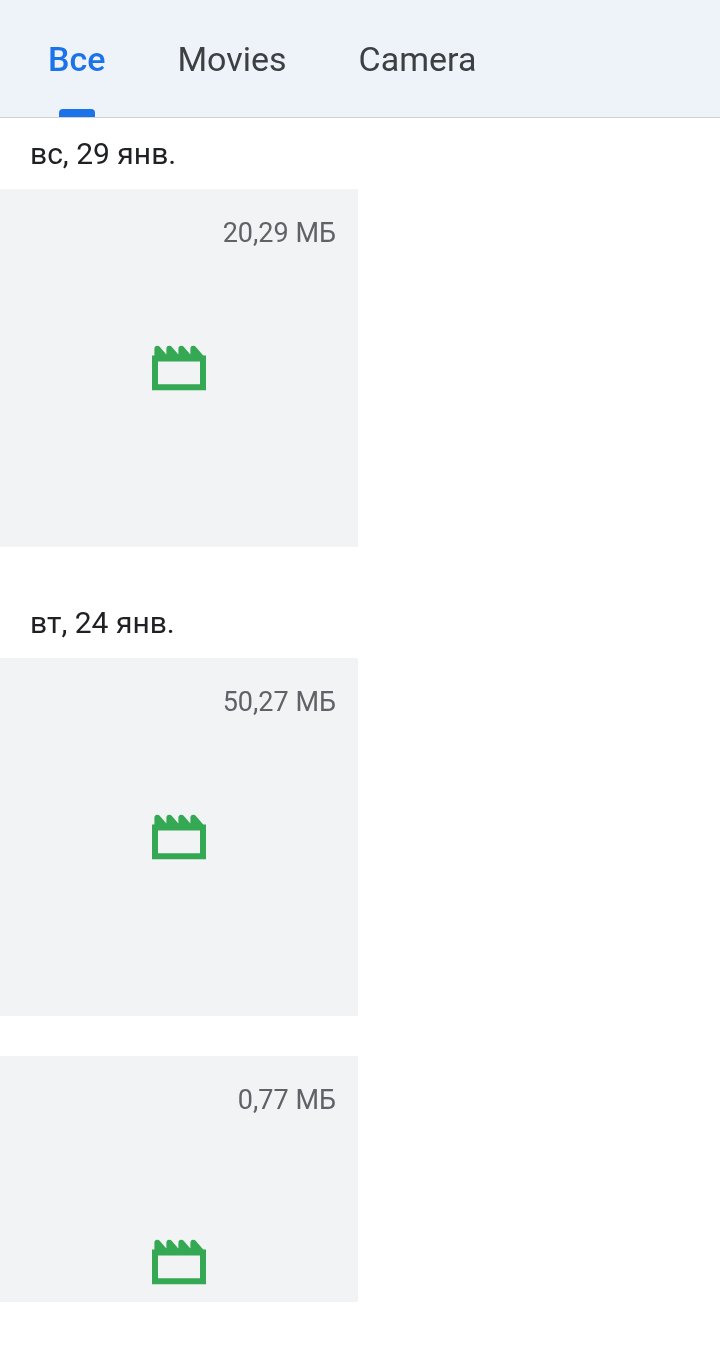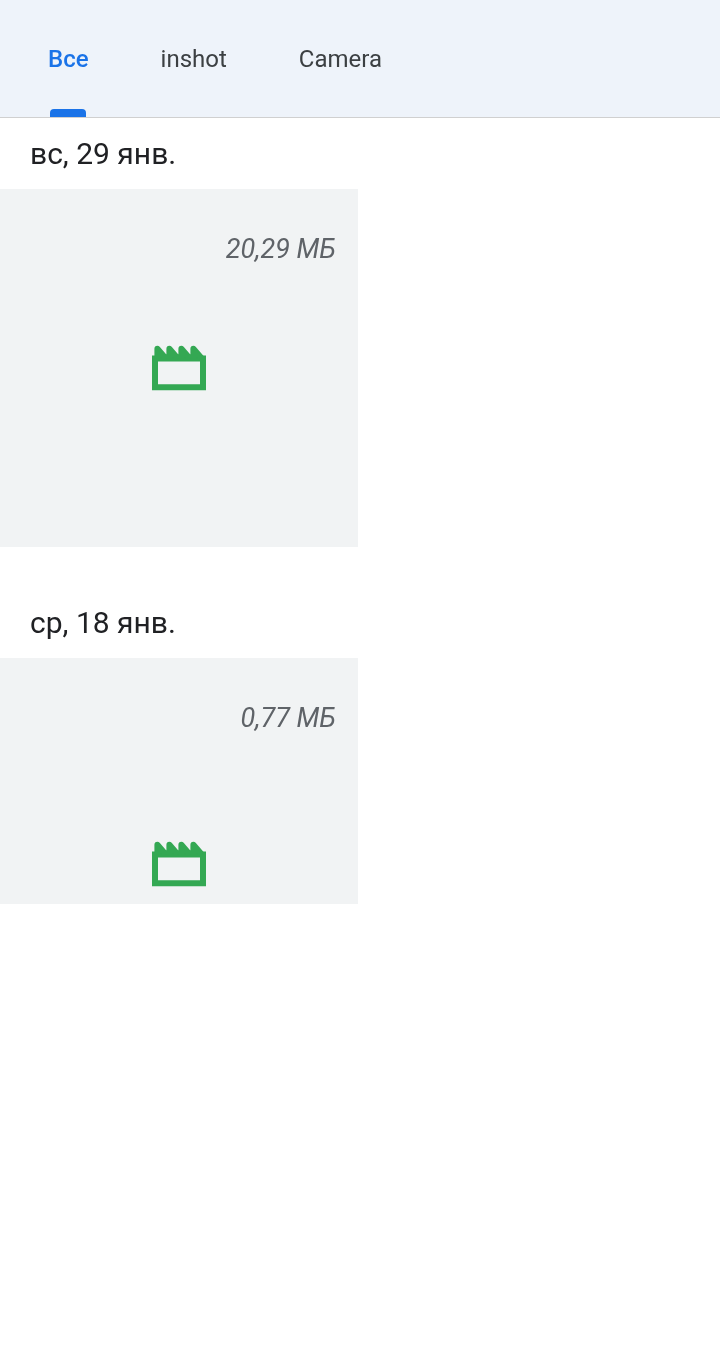--- a/index.html
+++ b/index.html
@@ -26,7 +26,7 @@
       white-space: nowrap;
     }
     .tab {
-      font-size: 24px;
+      font-size: 34px;
       color: #3c4043;
       position: relative;
       height: 100%;

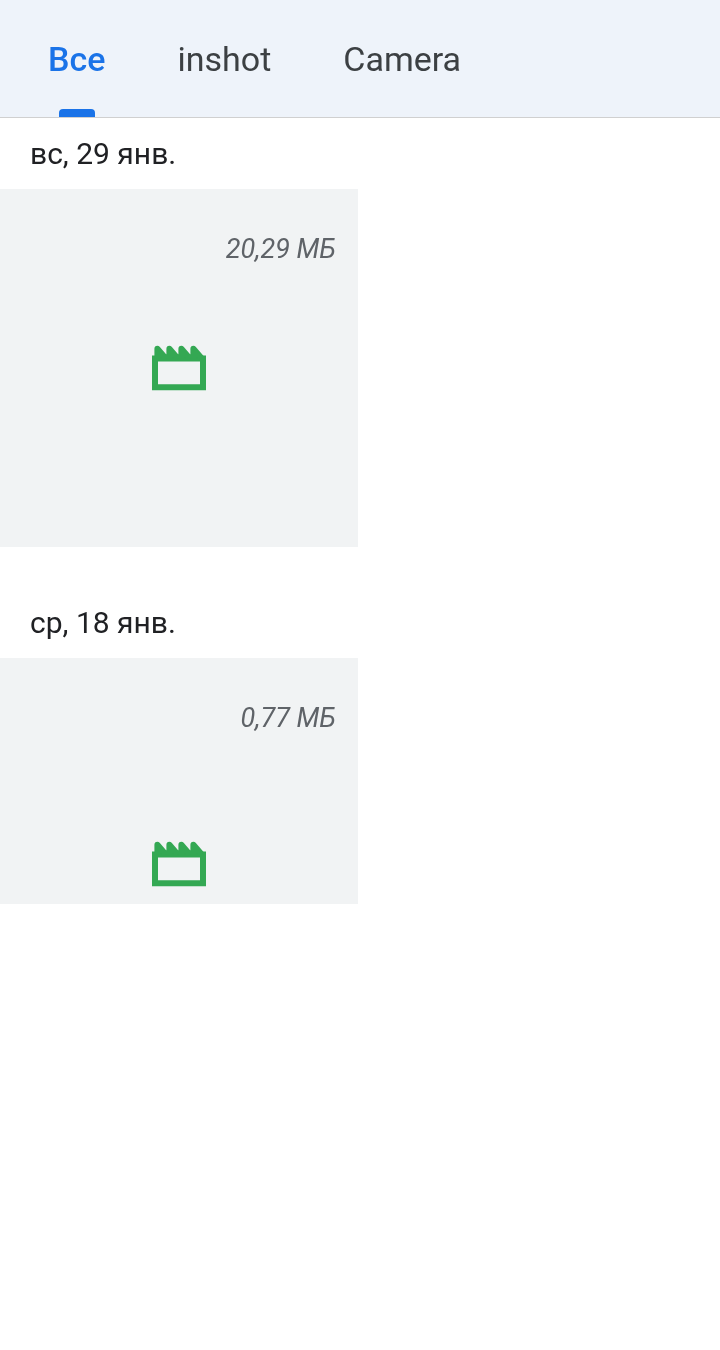--- a/index.html
+++ b/index.html
@@ -101,6 +101,7 @@
 
 <div class="tab-bar">
   <div class="tab active">Все</div>
+  <div class="tab">Movies</div>
   <div class="tab">inshot</div>
   <div class="tab">Camera</div>
 </div>

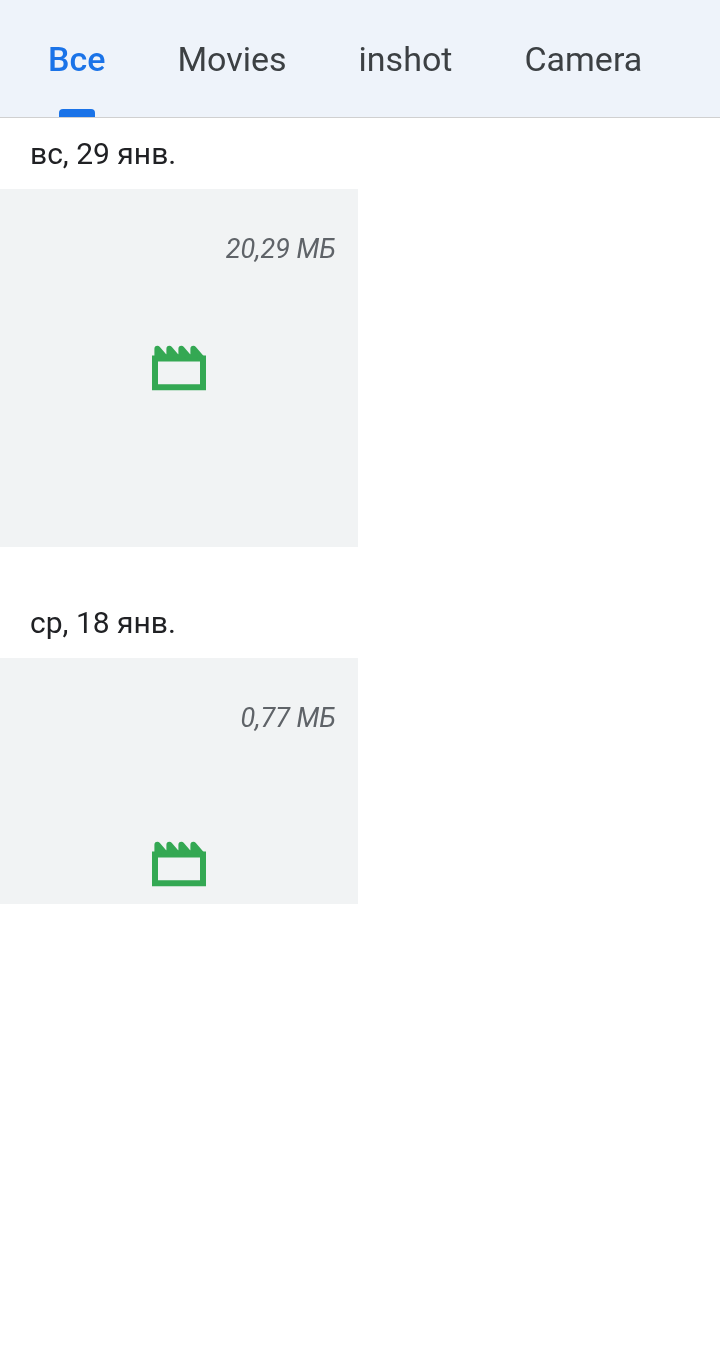--- a/index.html
+++ b/index.html
@@ -102,7 +102,6 @@
 <div class="tab-bar">
   <div class="tab active">Все</div>
   <div class="tab">Movies</div>
-  <div class="tab">inshot</div>
   <div class="tab">Camera</div>
 </div>
 

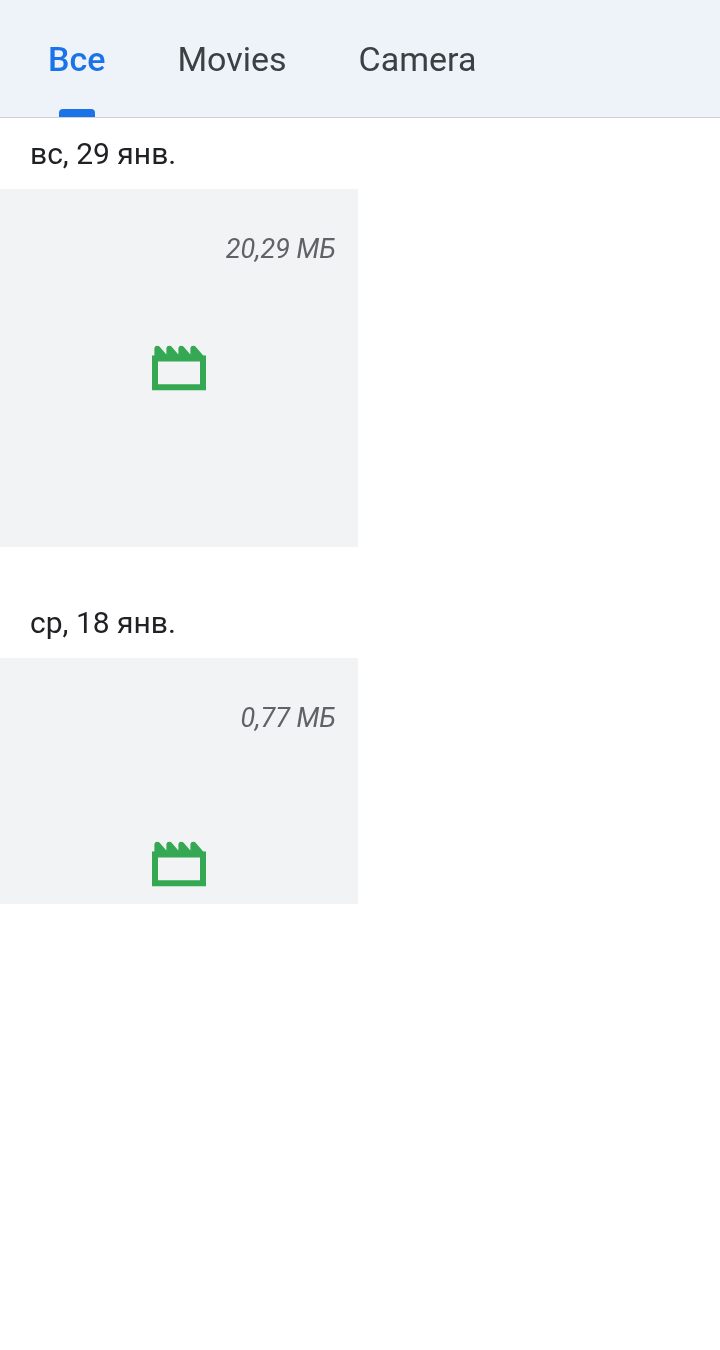--- a/index.html
+++ b/index.html
@@ -74,11 +74,10 @@
     }
     .tile-size {
       position: absolute;
-      top: 44px;
+      top: 28px;
       right: 22px;
       font-size: 27px;
       color: #5f6368;
-      font-style: italic;
     }
     .movie-icon {
       width: 58px;

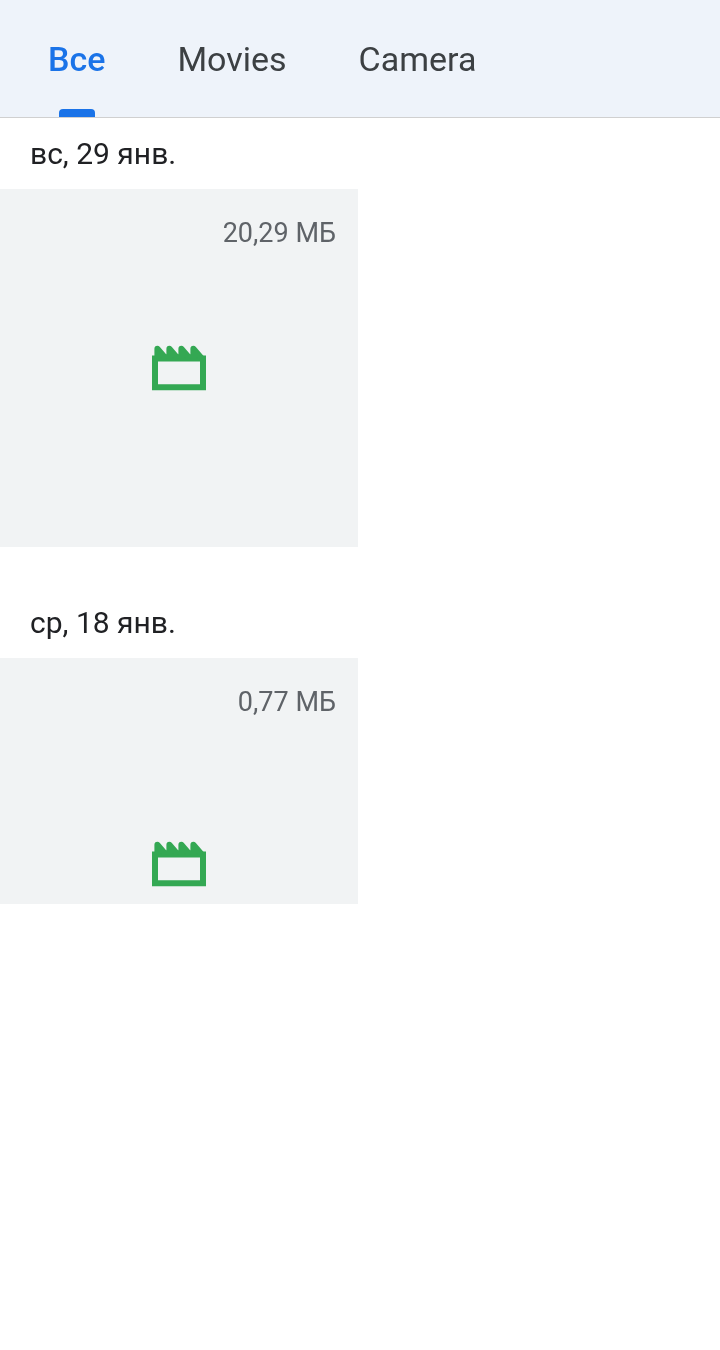--- a/index.html
+++ b/index.html
@@ -117,6 +117,16 @@
     </div>
   </div>
 
+  <div class="group">
+    <div class="date-header">вт, 24 янв.</div>
+    <div class="tile">
+      <span class="tile-size">50,27 МБ</span>
+      <svg class="movie-icon" viewBox="0 0 24 20">
+        <path d="M 2 6 L 22 6 L 22 18 L 2 18 Z" fill="none" stroke="#34a853" stroke-width="2.5"></path>
+        <path d="M 3 6 L 3 2 L 6.5 6 M 8 6 L 8 2 L 11.5 6 M 13 6 L 13 2 L 16.5 6 M 18 6 L 18 2 L 21.5 6" fill="none" stroke="#34a853" stroke-width="2.5" stroke-linejoin="round"></path>
+      </svg>
+    </div>
+  </div>
 
   <div class="group">
     <div class="date-header">ср, 18 янв.</div>

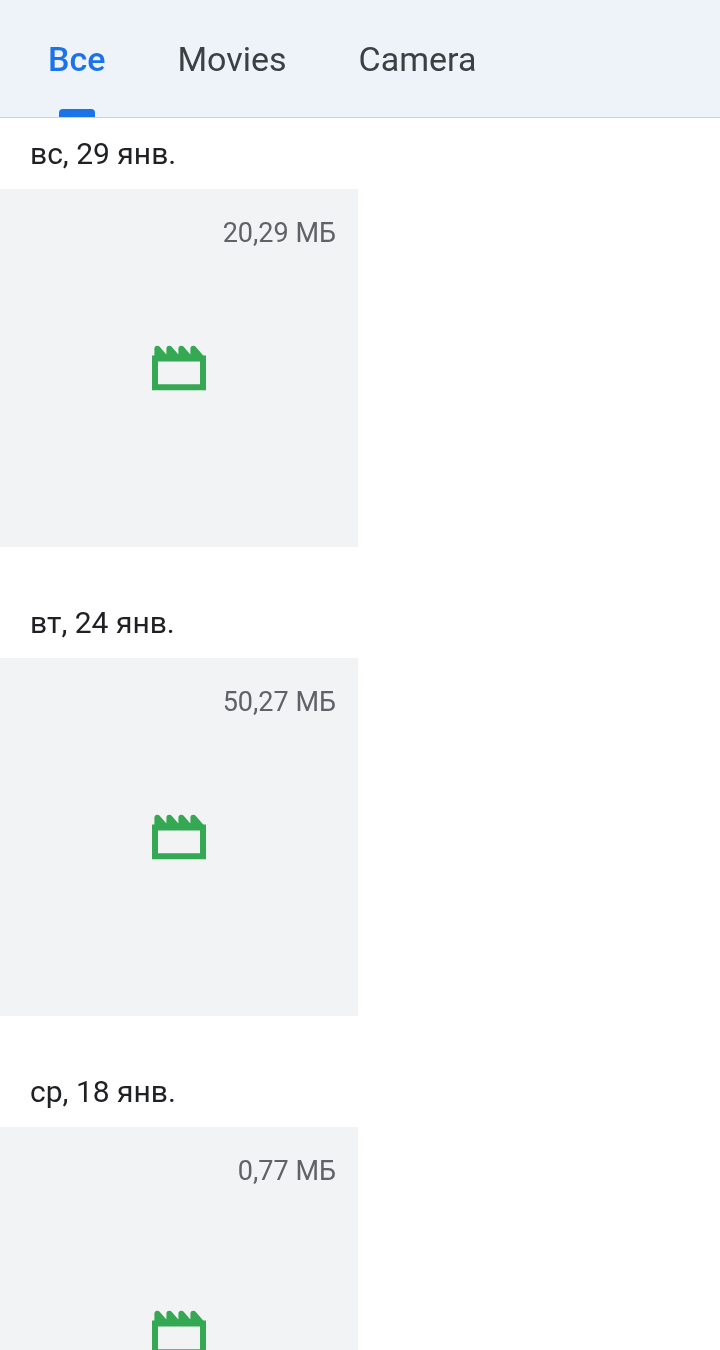--- a/index.html
+++ b/index.html
@@ -129,7 +129,6 @@
   </div>
 
   <div class="group">
-    <div class="date-header">ср, 18 янв.</div>
     <div class="tile partial">
       <span class="tile-size">0,77 МБ</span>
       <svg class="movie-icon" viewBox="0 0 24 20">

